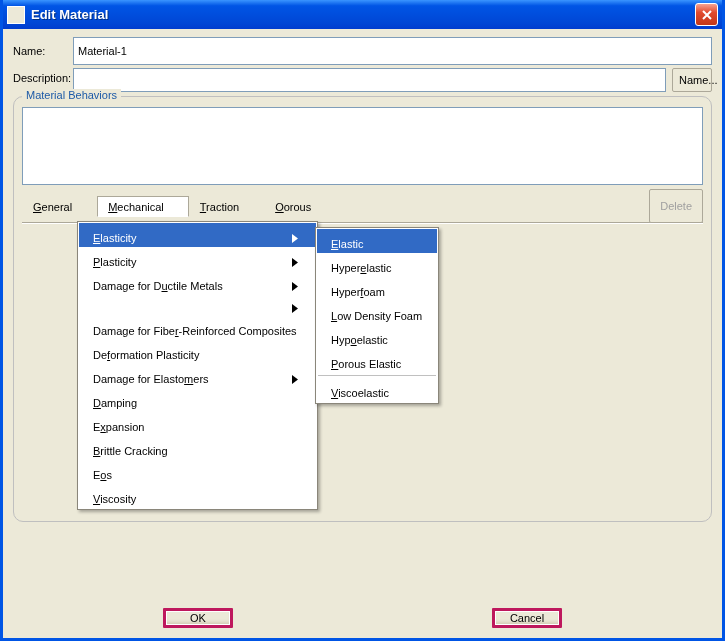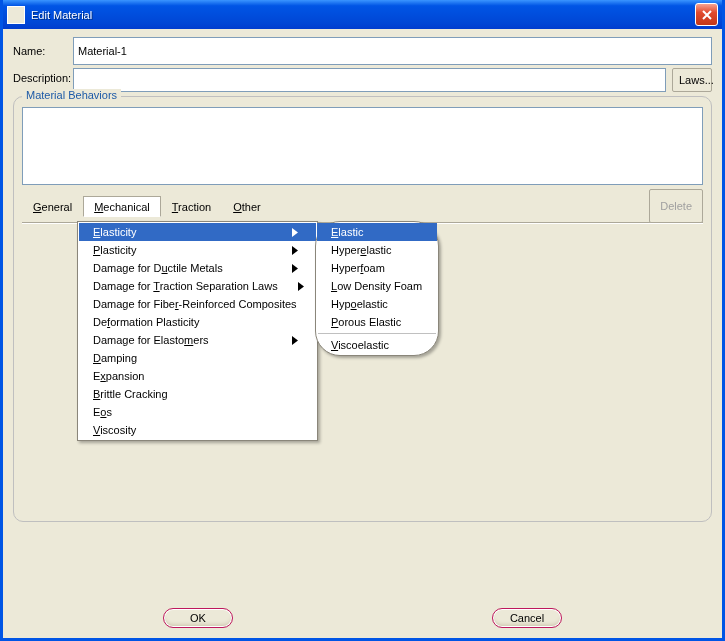--- a/index.html
+++ b/index.html
@@ -4,7 +4,7 @@
 <style>
   html,body{margin:0;padding:0;font-family:"Tahoma","Segoe UI",sans-serif;font-size:11px;background:#fff;}
   .window{width:725px;height:641px;background:#ece9d8;box-sizing:border-box;position:relative;border:3px solid #0055e5;border-top:none;}
-  .titlebar{height:29px;background:linear-gradient(#3a95ff,#0055e5 20%,#0046d5 80%,#003ccf);display:flex;align-items:center;padding:0 4px;color:#fff;font-weight:normal;font-size:11px;font-family:"Tahoma","Trebuchet MS",sans-serif;}
+  .titlebar{height:29px;background:linear-gradient(#3a95ff,#0055e5 20%,#0046d5 80%,#003ccf);display:flex;align-items:center;padding:0 4px;color:#fff;font-weight:bold;font-size:13px;font-family:"Tahoma","Trebuchet MS",sans-serif;}
   .titlebar .sysicon{width:16px;height:16px;border:1px solid #fff;margin-right:6px;background:#ece9d8;}
   .titlebar .title{flex:1;text-shadow:1px 1px 0 #003080;}
   .titlebar .closebtn{width:21px;height:21px;border:1px solid #fff;border-radius:3px;background:linear-gradient(#f5a392,#e24b2e 40%,#c23618);display:flex;align-items:center;justify-content:center;font-weight:bold;font-size:12px;cursor:default;}

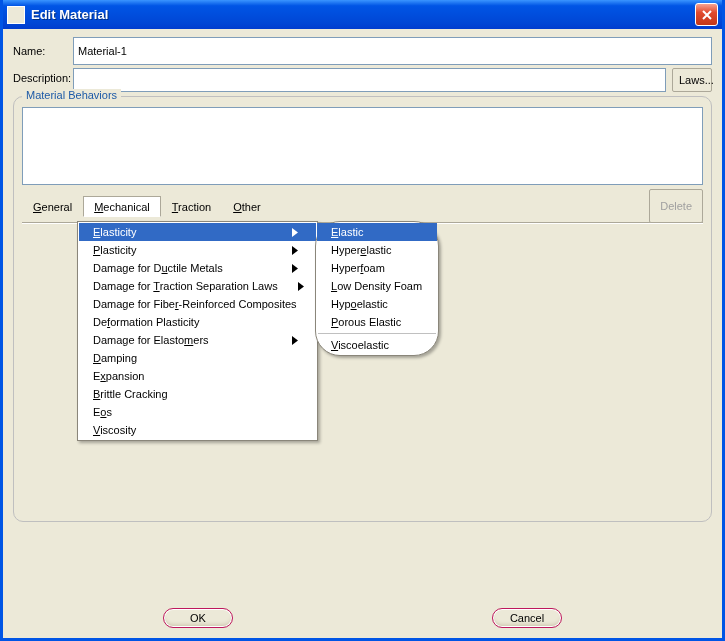--- a/index.html
+++ b/index.html
@@ -61,7 +61,7 @@
     <div class="row desc">
       <div class="lbl">Description:</div>
       <textarea class="txtarea" style=""></textarea>
-      <button class="editbtn">Laws...</button>
+      <button class="editbtn">Name...</button>
     </div>
 
     <div class="group">

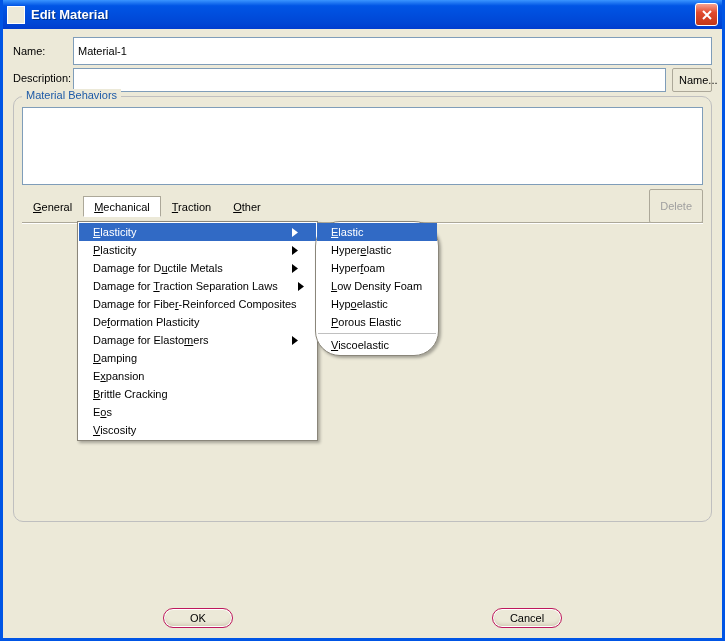--- a/index.html
+++ b/index.html
@@ -20,7 +20,7 @@
   .group-title{position:absolute;top:-8px;left:8px;background:#ece9d8;padding:0 4px;color:#1d5aa7;}
   .behaviors-box{height:76px;border:1px solid #7f9db9;background:#fff;}
   .menubar{display:flex;gap:0;margin-top:4px;align-items:center;}
-  .menubar .mitem{padding:4px 10px 3px 10px;color:#000;border:1px solid transparent;text-decoration:underline;text-decoration-color:transparent;cursor:default;}
+  .menubar .mitem{padding:4px 24px 3px 10px;color:#000;border:1px solid transparent;text-decoration:underline;text-decoration-color:transparent;cursor:default;}
   .menubar .mitem.open{border:1px solid #aca899;border-bottom:1px solid #fff;background:#fff;position:relative;z-index:4;}
   .menubar .spacer{flex:1;}
   .deletebtn{height:34px;padding:0 10px;border:1px solid #aca899;background:#ece9d8;color:#a0a0a0;font:inherit;border-radius:2px;}

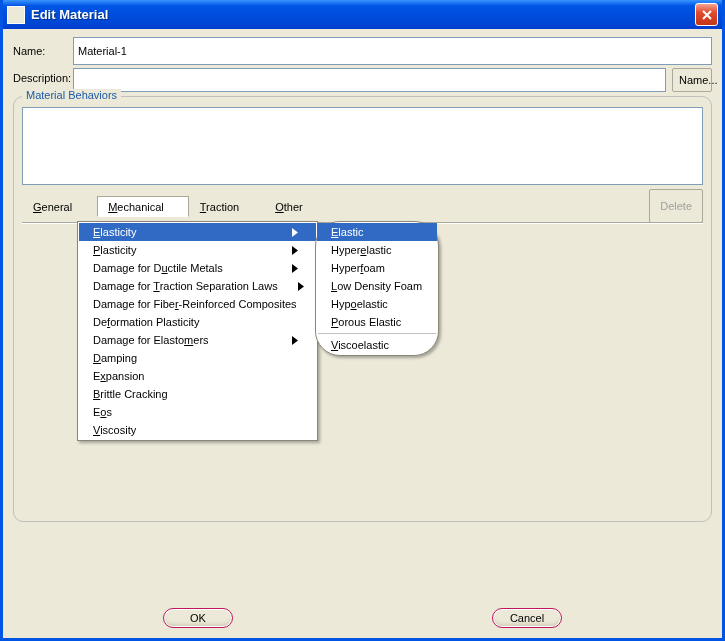--- a/index.html
+++ b/index.html
@@ -79,7 +79,7 @@
           <span class="mnemonic">T</span><span>raction</span>
         </div>
         <div class="mitem">
-          <span class="mnemonic">O</span><span>ther</span>
+          <span class="mnemonic">O</span><span>orous</span>
         </div>
         <div class="spacer"></div>
         <button class="deletebtn" disabled="">Delete</button>

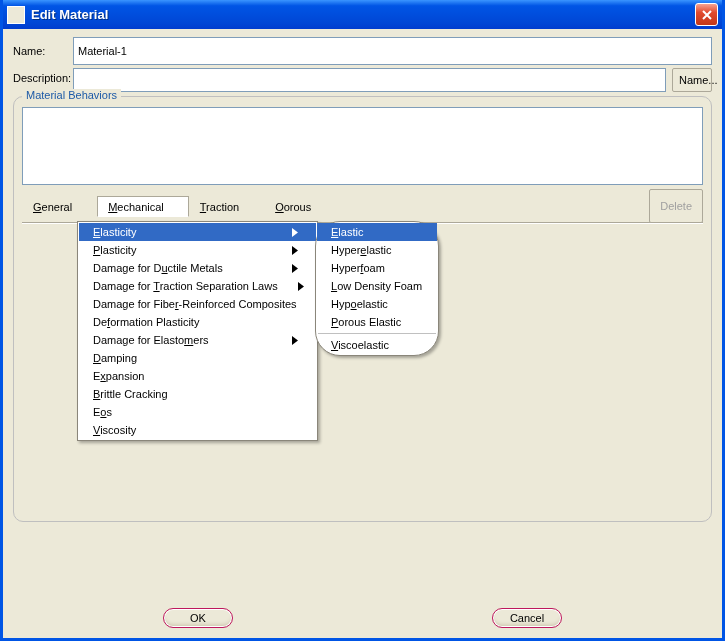--- a/index.html
+++ b/index.html
@@ -28,7 +28,7 @@
   .bottom-bar{position:absolute;left:0;right:0;bottom:10px;display:flex;justify-content:space-between;padding:0 160px;}
   .btn{width:70px;height:20px;border:1px solid #be185d;background:#ece9d8;font:inherit;border-radius:10px;cursor:default;box-shadow:inset 0 0 0 1px #fff, inset 0 -4px 4px -2px #c9c2a9;}
   .popup{position:absolute;background:#fff;border:1px solid #8a867a;box-shadow:2px 2px 3px rgba(0,0,0,.3);z-index:3;padding:1px;}
-  .popup .pitem{display:flex;align-items:center;padding:3px 18px 3px 14px;white-space:nowrap;color:#000;cursor:default;}
+  .popup .pitem{display:flex;align-items:center;padding:9px 18px 3px 14px;white-space:nowrap;color:#000;cursor:default;}
   .popup .pitem.hl{background:#316ac5;color:#fff;}
   .popup .pitem .arrow{margin-left:auto;padding-left:20px;}
   .popup .pitem .arrow svg{display:block;}

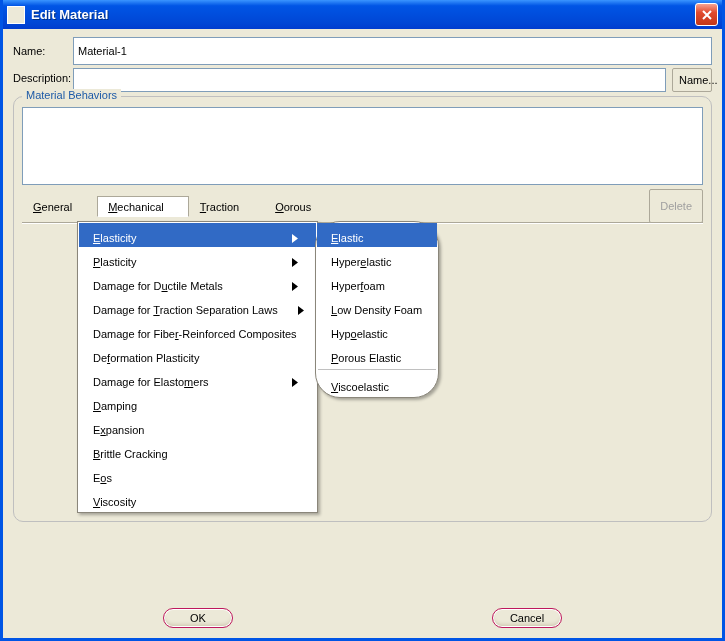--- a/index.html
+++ b/index.html
@@ -35,7 +35,7 @@
   .popup .sep{height:1px;background:#c0c0c0;margin:2px 1px;}
   .mnemonic{text-decoration:underline;}
   #menu-mechanical{top:221px;left:74px;width:237px;z-index:3;}
-  #menu-elasticity{top:221px;left:312px;width:120px;z-index:3;border-radius:25px;}
+  #menu-elasticity{top:227px;left:312px;width:120px;z-index:3;}
 </style>
 </head>
 <body>

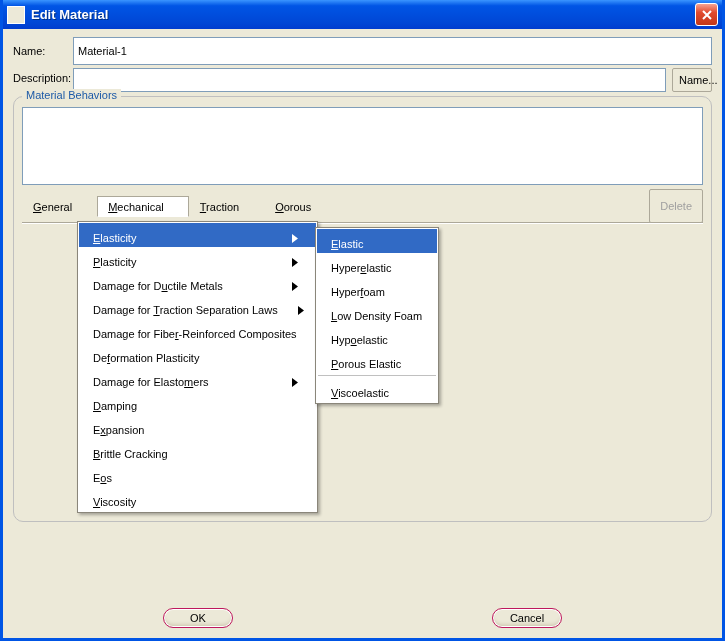--- a/index.html
+++ b/index.html
@@ -120,7 +120,6 @@
         </span>
       </div>
       <div class="pitem">
-        <span>Damage for <span class="mnemonic">T</span>raction Separation Laws</span>
         <span class="arrow">
           <svg width="6" height="9" viewBox="0 0 6 9">
             <path d="M0 0 L6 4.5 L0 9 Z" fill="#000"></path>

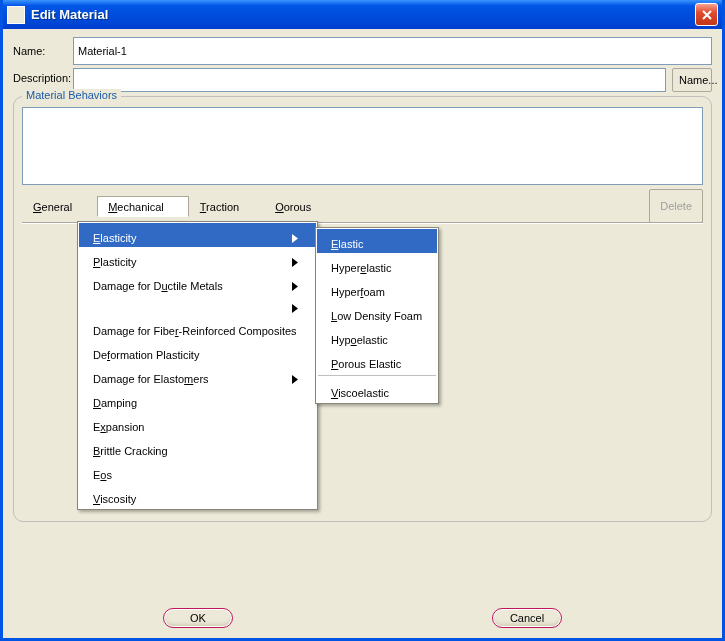--- a/index.html
+++ b/index.html
@@ -26,7 +26,7 @@
   .deletebtn{height:34px;padding:0 10px;border:1px solid #aca899;background:#ece9d8;color:#a0a0a0;font:inherit;border-radius:2px;}
   .content-area{border-top:1px solid #aca899;margin-top:-1px;height:290px;background:#ece9d8;box-shadow:inset 0 1px 0 #fff;}
   .bottom-bar{position:absolute;left:0;right:0;bottom:10px;display:flex;justify-content:space-between;padding:0 160px;}
-  .btn{width:70px;height:20px;border:1px solid #be185d;background:#ece9d8;font:inherit;border-radius:10px;cursor:default;box-shadow:inset 0 0 0 1px #fff, inset 0 -4px 4px -2px #c9c2a9;}
+  .btn{width:70px;height:20px;border:3px solid #be185d;background:#ece9d8;font:inherit;border-radius:1px;cursor:default;box-shadow:inset 0 0 0 1px #fff, inset 0 -4px 4px -2px #c9c2a9;}
   .popup{position:absolute;background:#fff;border:1px solid #8a867a;box-shadow:2px 2px 3px rgba(0,0,0,.3);z-index:3;padding:1px;}
   .popup .pitem{display:flex;align-items:center;padding:9px 18px 3px 14px;white-space:nowrap;color:#000;cursor:default;}
   .popup .pitem.hl{background:#316ac5;color:#fff;}

